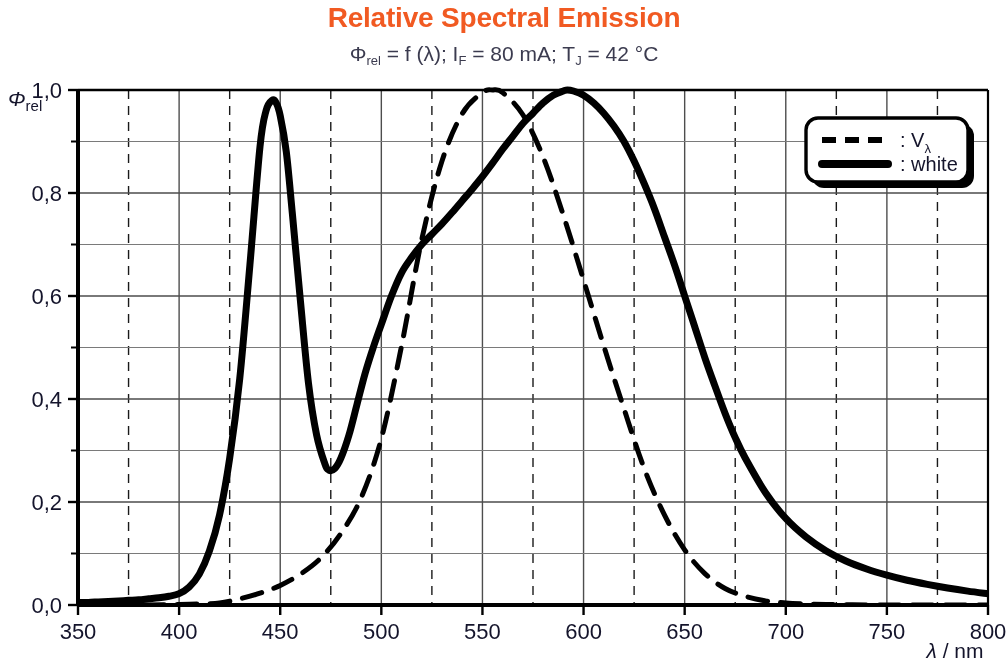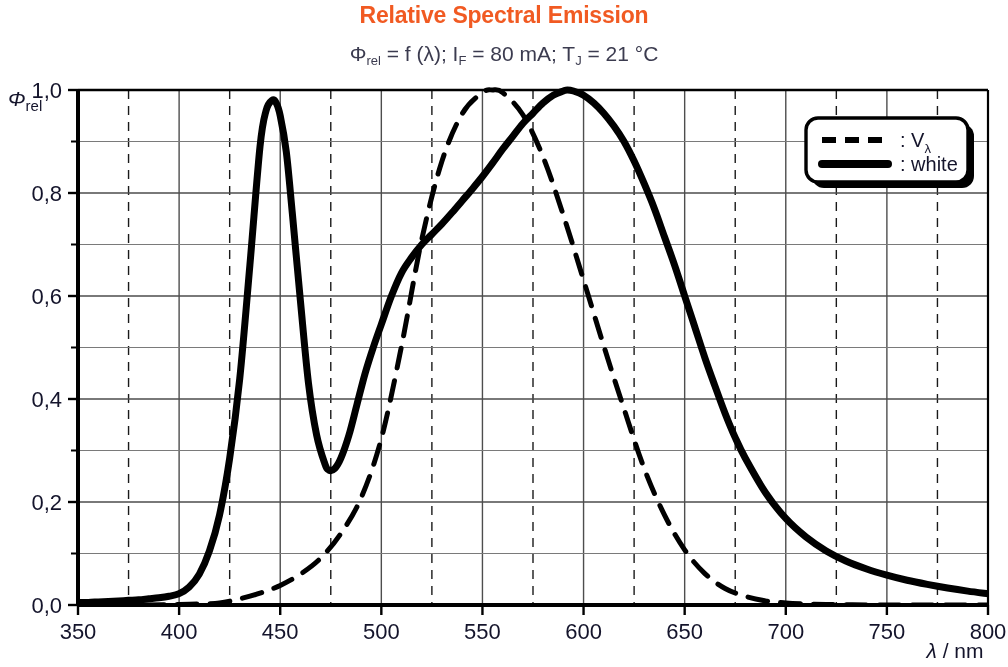--- a/index.html
+++ b/index.html
@@ -26,7 +26,7 @@
     top: 2px;
     width: 1008px;
     text-align: center;
-    font-size: 23px;
+    font-size: 28px;
     font-weight: bold;
     color: #f15a22;
     letter-spacing: -0.2px;

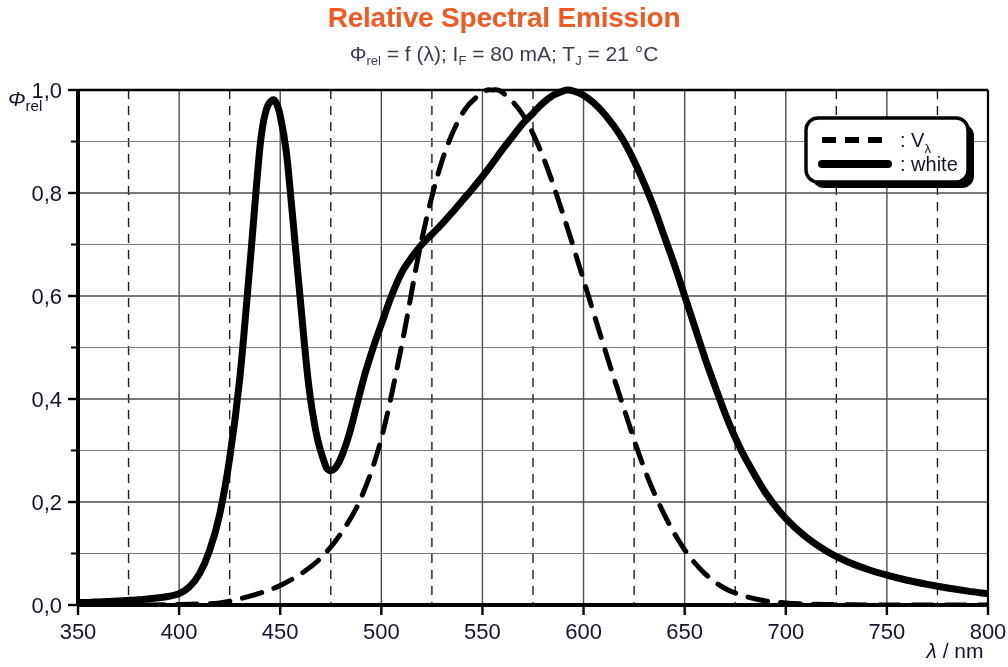--- a/index.html
+++ b/index.html
@@ -72,7 +72,7 @@
   <div class="title">Relative Spectral Emission</div>
 
   <div class="subtitle">
-    <span>Φ</span><sub>rel</sub><span> = f (λ); I</span><sub>F</sub><span> = 80 mA; T</span><sub>J</sub><span> = 21 °C</span>
+    <span>Φ</span><sub>rel</sub><span> = f (λ); I</span><sub>F</sub><span> = 80 mA; T</span><sub>J</sub><span> = 42 °C</span>
   </div>
 
   <svg id="plot" width="1008" height="667">

